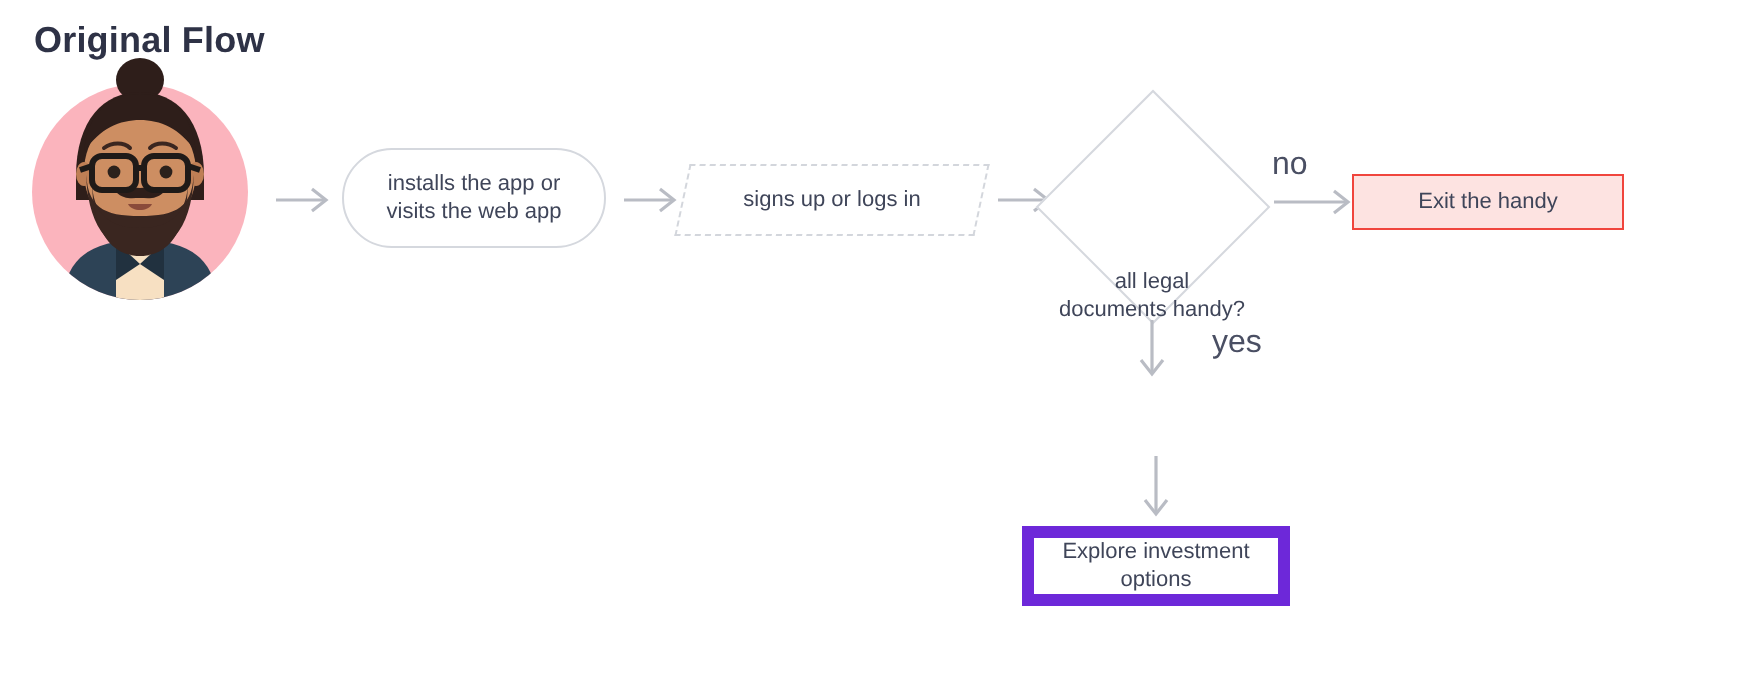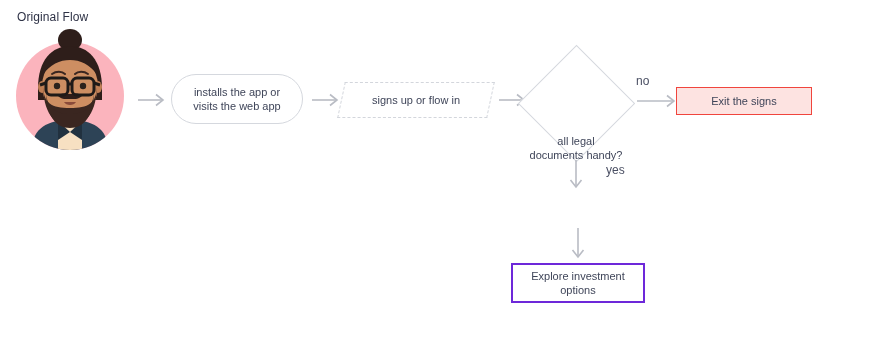--- a/index.html
+++ b/index.html
@@ -26,8 +26,8 @@
     position: absolute;
     left: 17px;
     top: 10px;
-    font-size: 12px;
-    font-weight: normal;
+    font-size: 18px;
+    font-weight: bold;
     color: #2e3246;
     letter-spacing: 0.1px;
     white-space: nowrap;

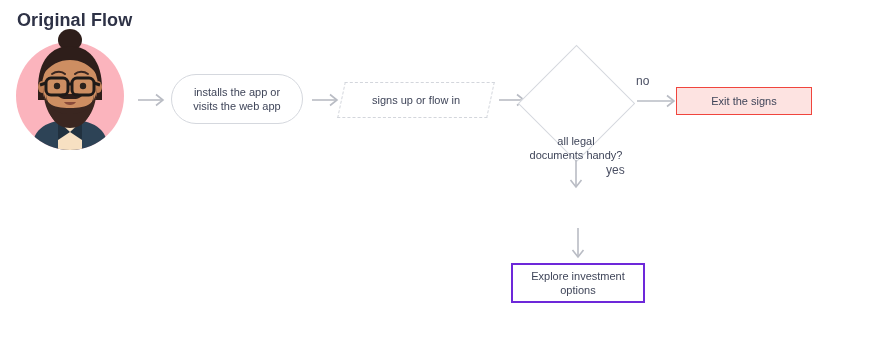--- a/index.html
+++ b/index.html
@@ -182,7 +182,7 @@
   .edge-label {
     position: absolute;
     color: #4a4f63;
-    font-size: 12px;
+    font-size: 16px;
     white-space: nowrap;
   }
   #label-no  { left: 636px; top: 74px; }

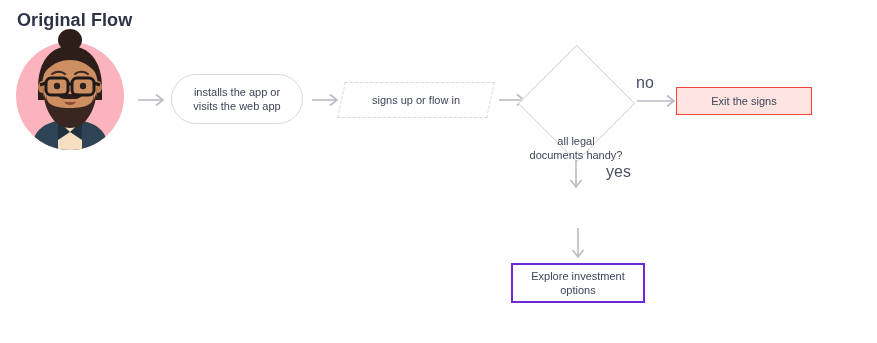--- a/index.html
+++ b/index.html
@@ -272,7 +272,7 @@
   <div class="para-wrap" id="node-signup">
     <div class="para-skew para-dashed"></div>
     <div class="para-label">
-      <span class="node-text">signs up or flow in</span>
+      <span class="node-text">signs up or logs in</span>
     </div>
   </div>
 

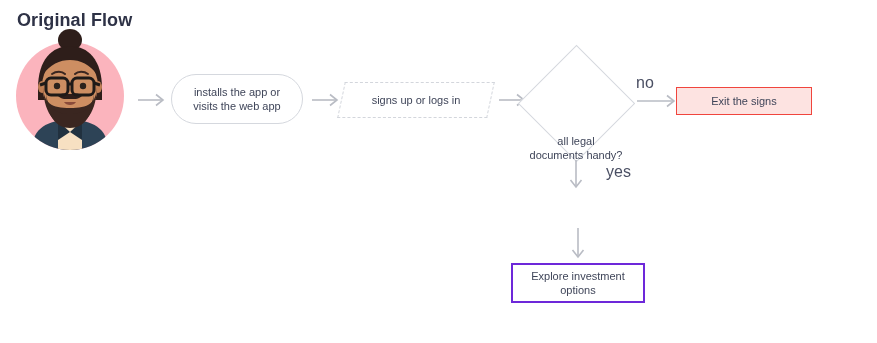--- a/index.html
+++ b/index.html
@@ -297,7 +297,7 @@
   </svg>
 
   <div class="exit-box">
-    <span class="node-text">Exit the signs</span>
+    <span class="node-text">Exit the handy</span>
   </div>
 
   <svg class="arrow" style="left:568px; top:160px;" width="16" height="32" viewBox="0 0 16 32">

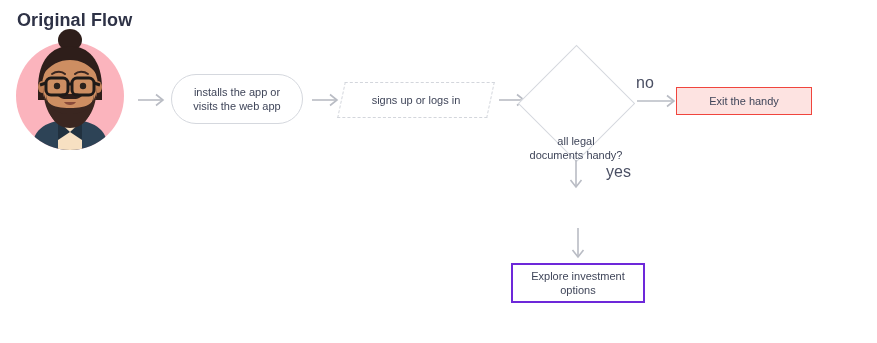--- a/index.html
+++ b/index.html
@@ -167,7 +167,7 @@
     top: 263px;
     width: 134px;
     height: 40px;
-    border: 2px solid #6d28d9;
+    border: 6px solid #6d28d9;
     background: #ffffff;
     box-sizing: border-box;
     display: flex;

